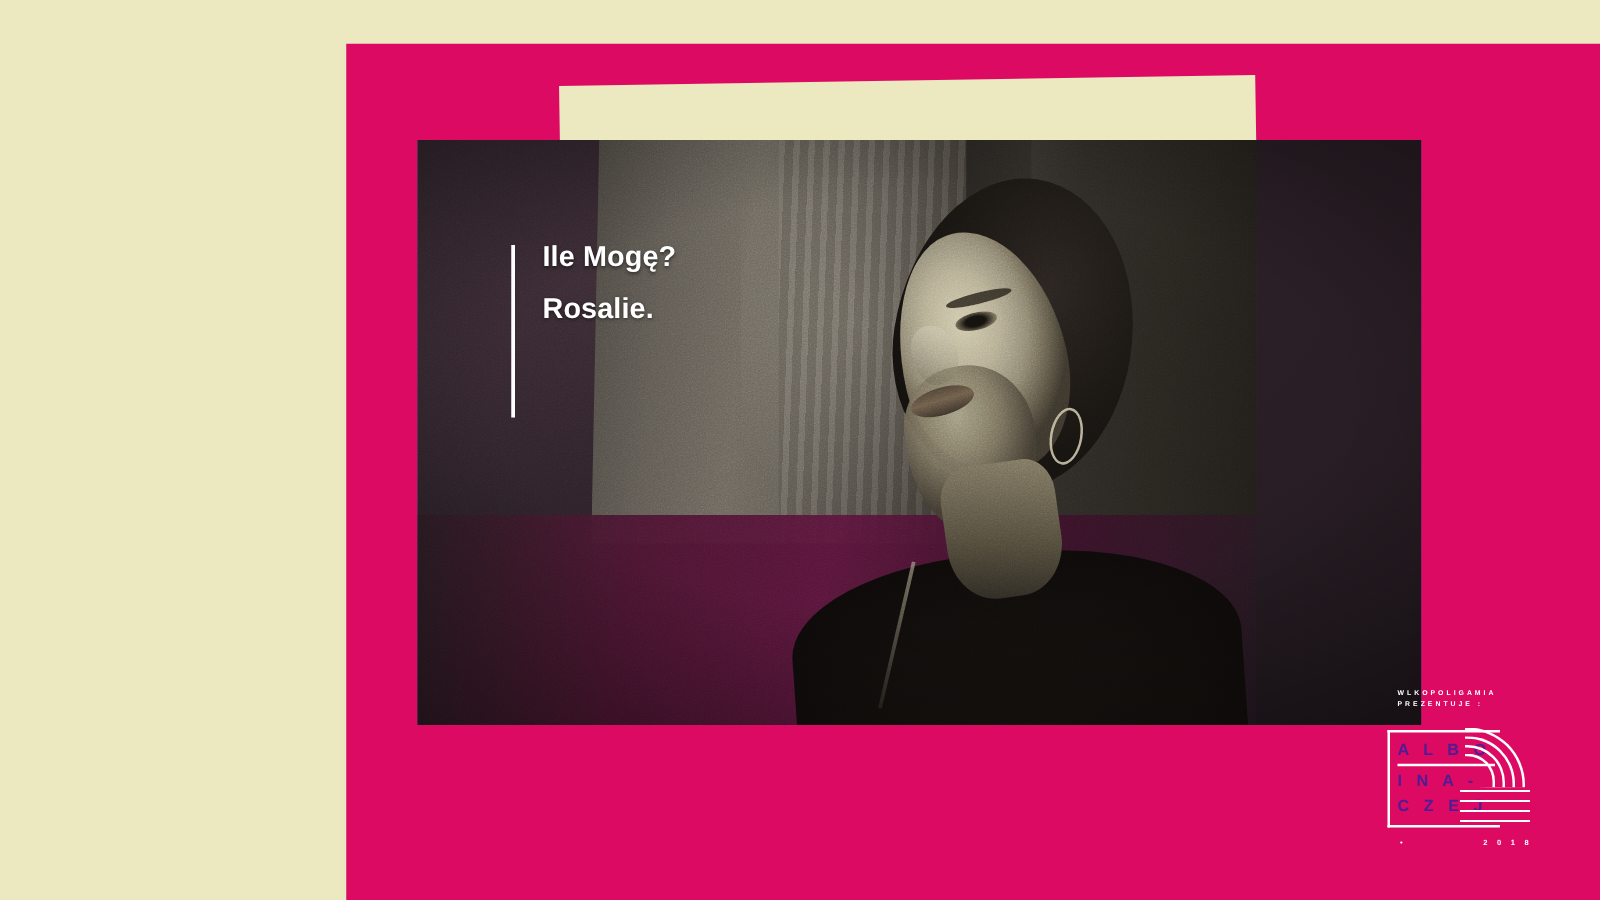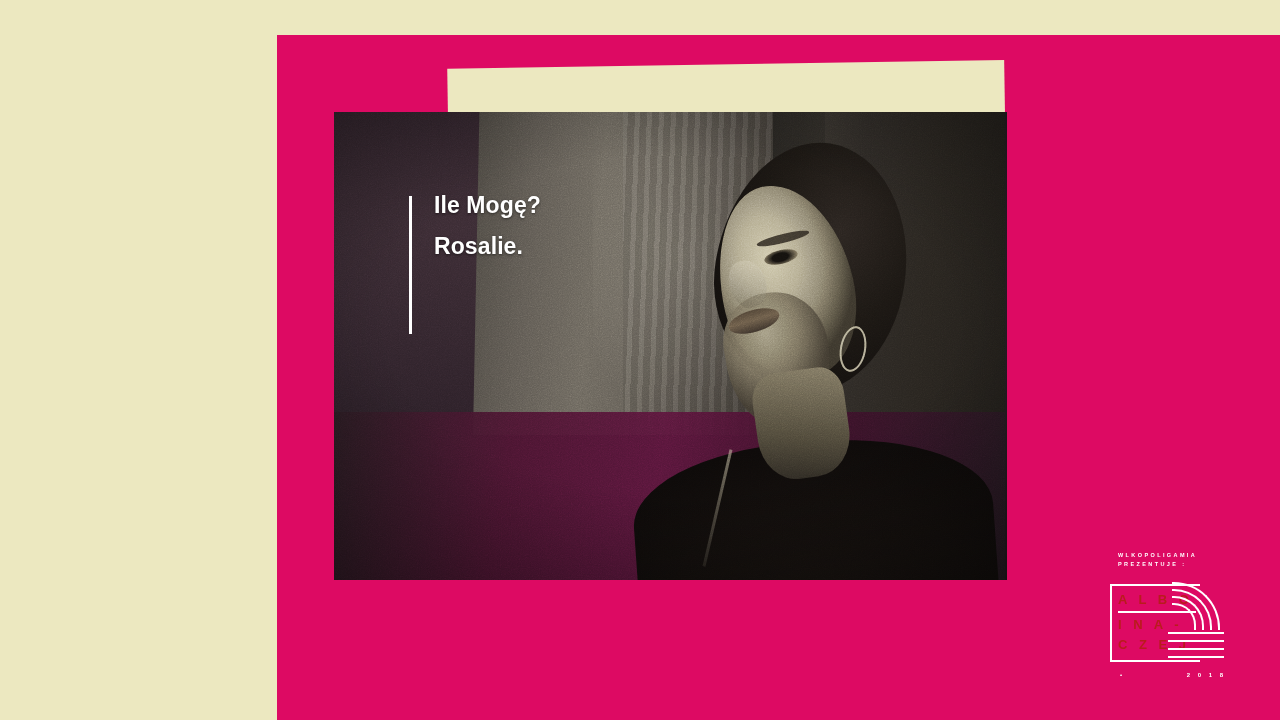--- a/index.html
+++ b/index.html
@@ -55,7 +55,7 @@
     position: absolute;
     left: 334px;
     top: 112px;
-    width: 673px;
+    width: 803px;
     height: 468px;
     overflow: hidden;
     background: #0c4a6e;

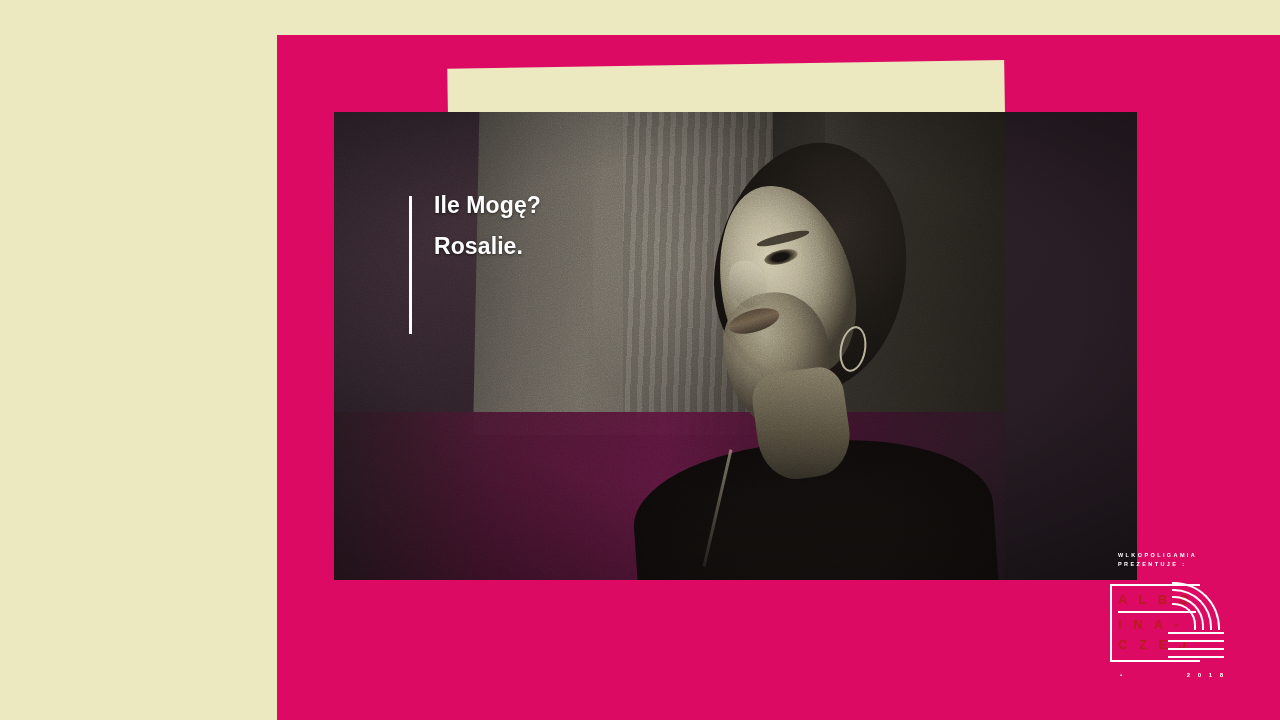--- a/index.html
+++ b/index.html
@@ -364,7 +364,7 @@
     font-weight: 700;
     letter-spacing: 4px;
     line-height: 20px;
-    color: #b91c1c;
+    color: #4c1d95;
     white-space: nowrap;
   }
   .logo-word.sep {

